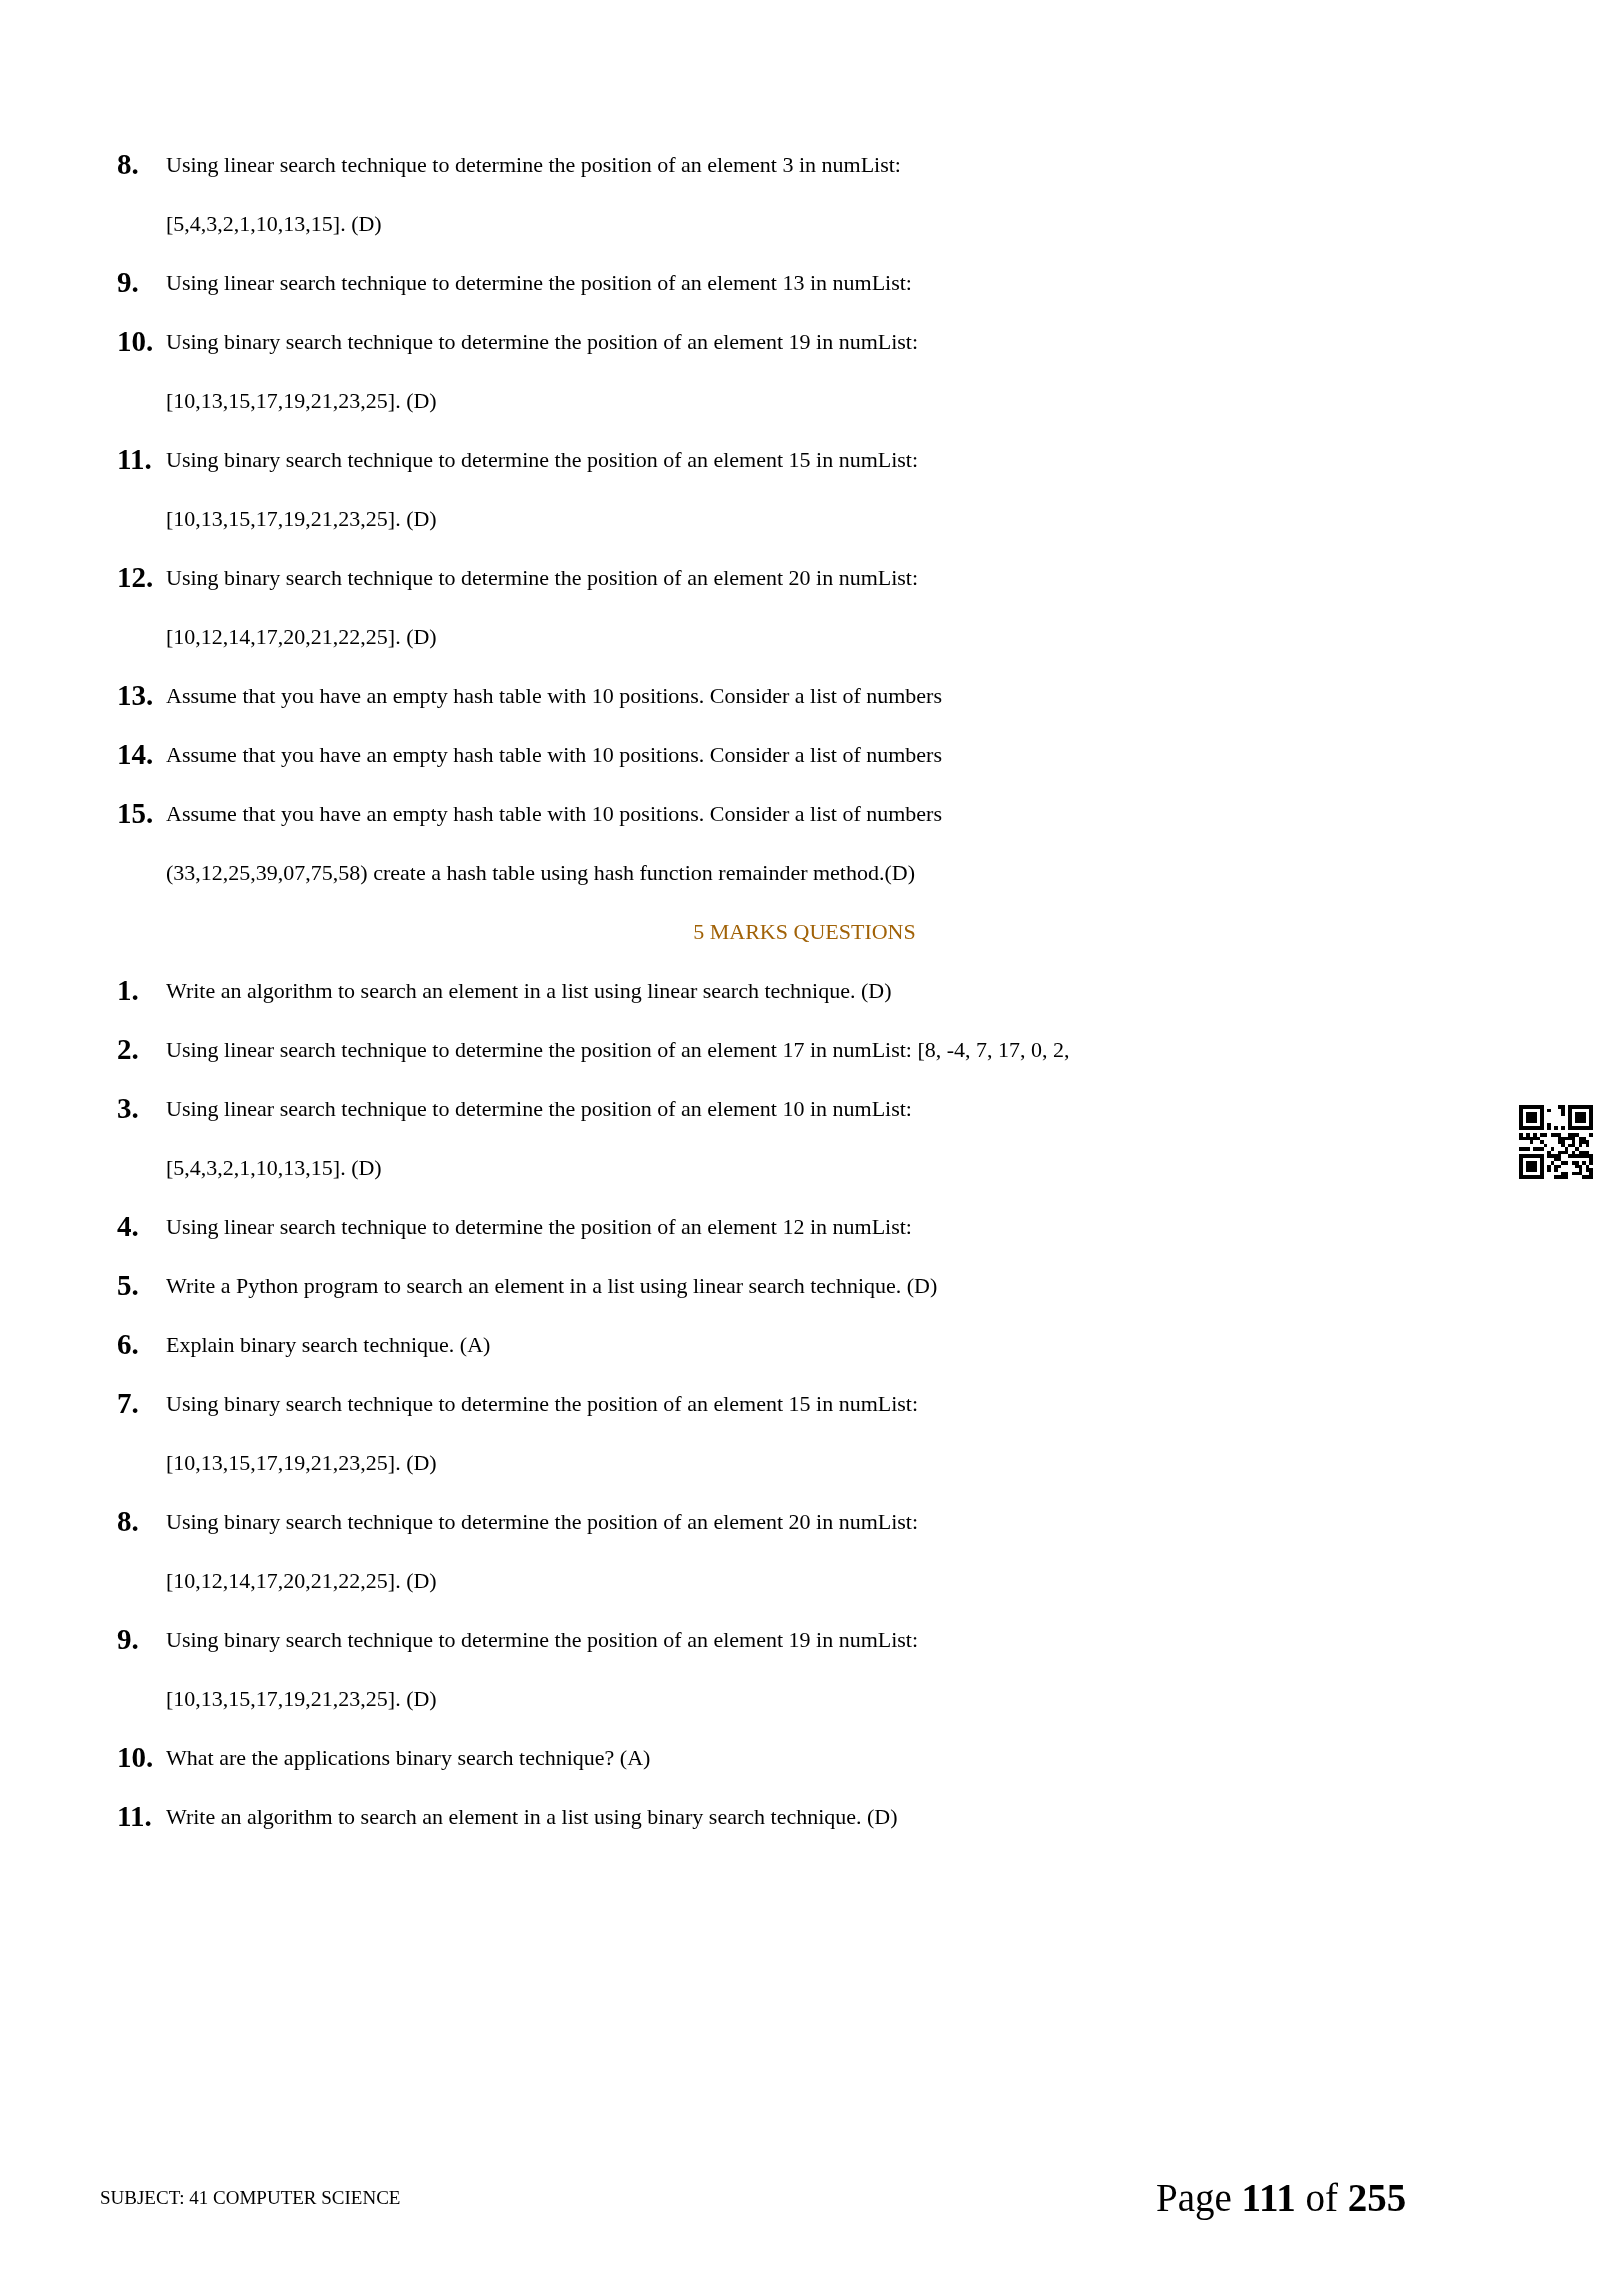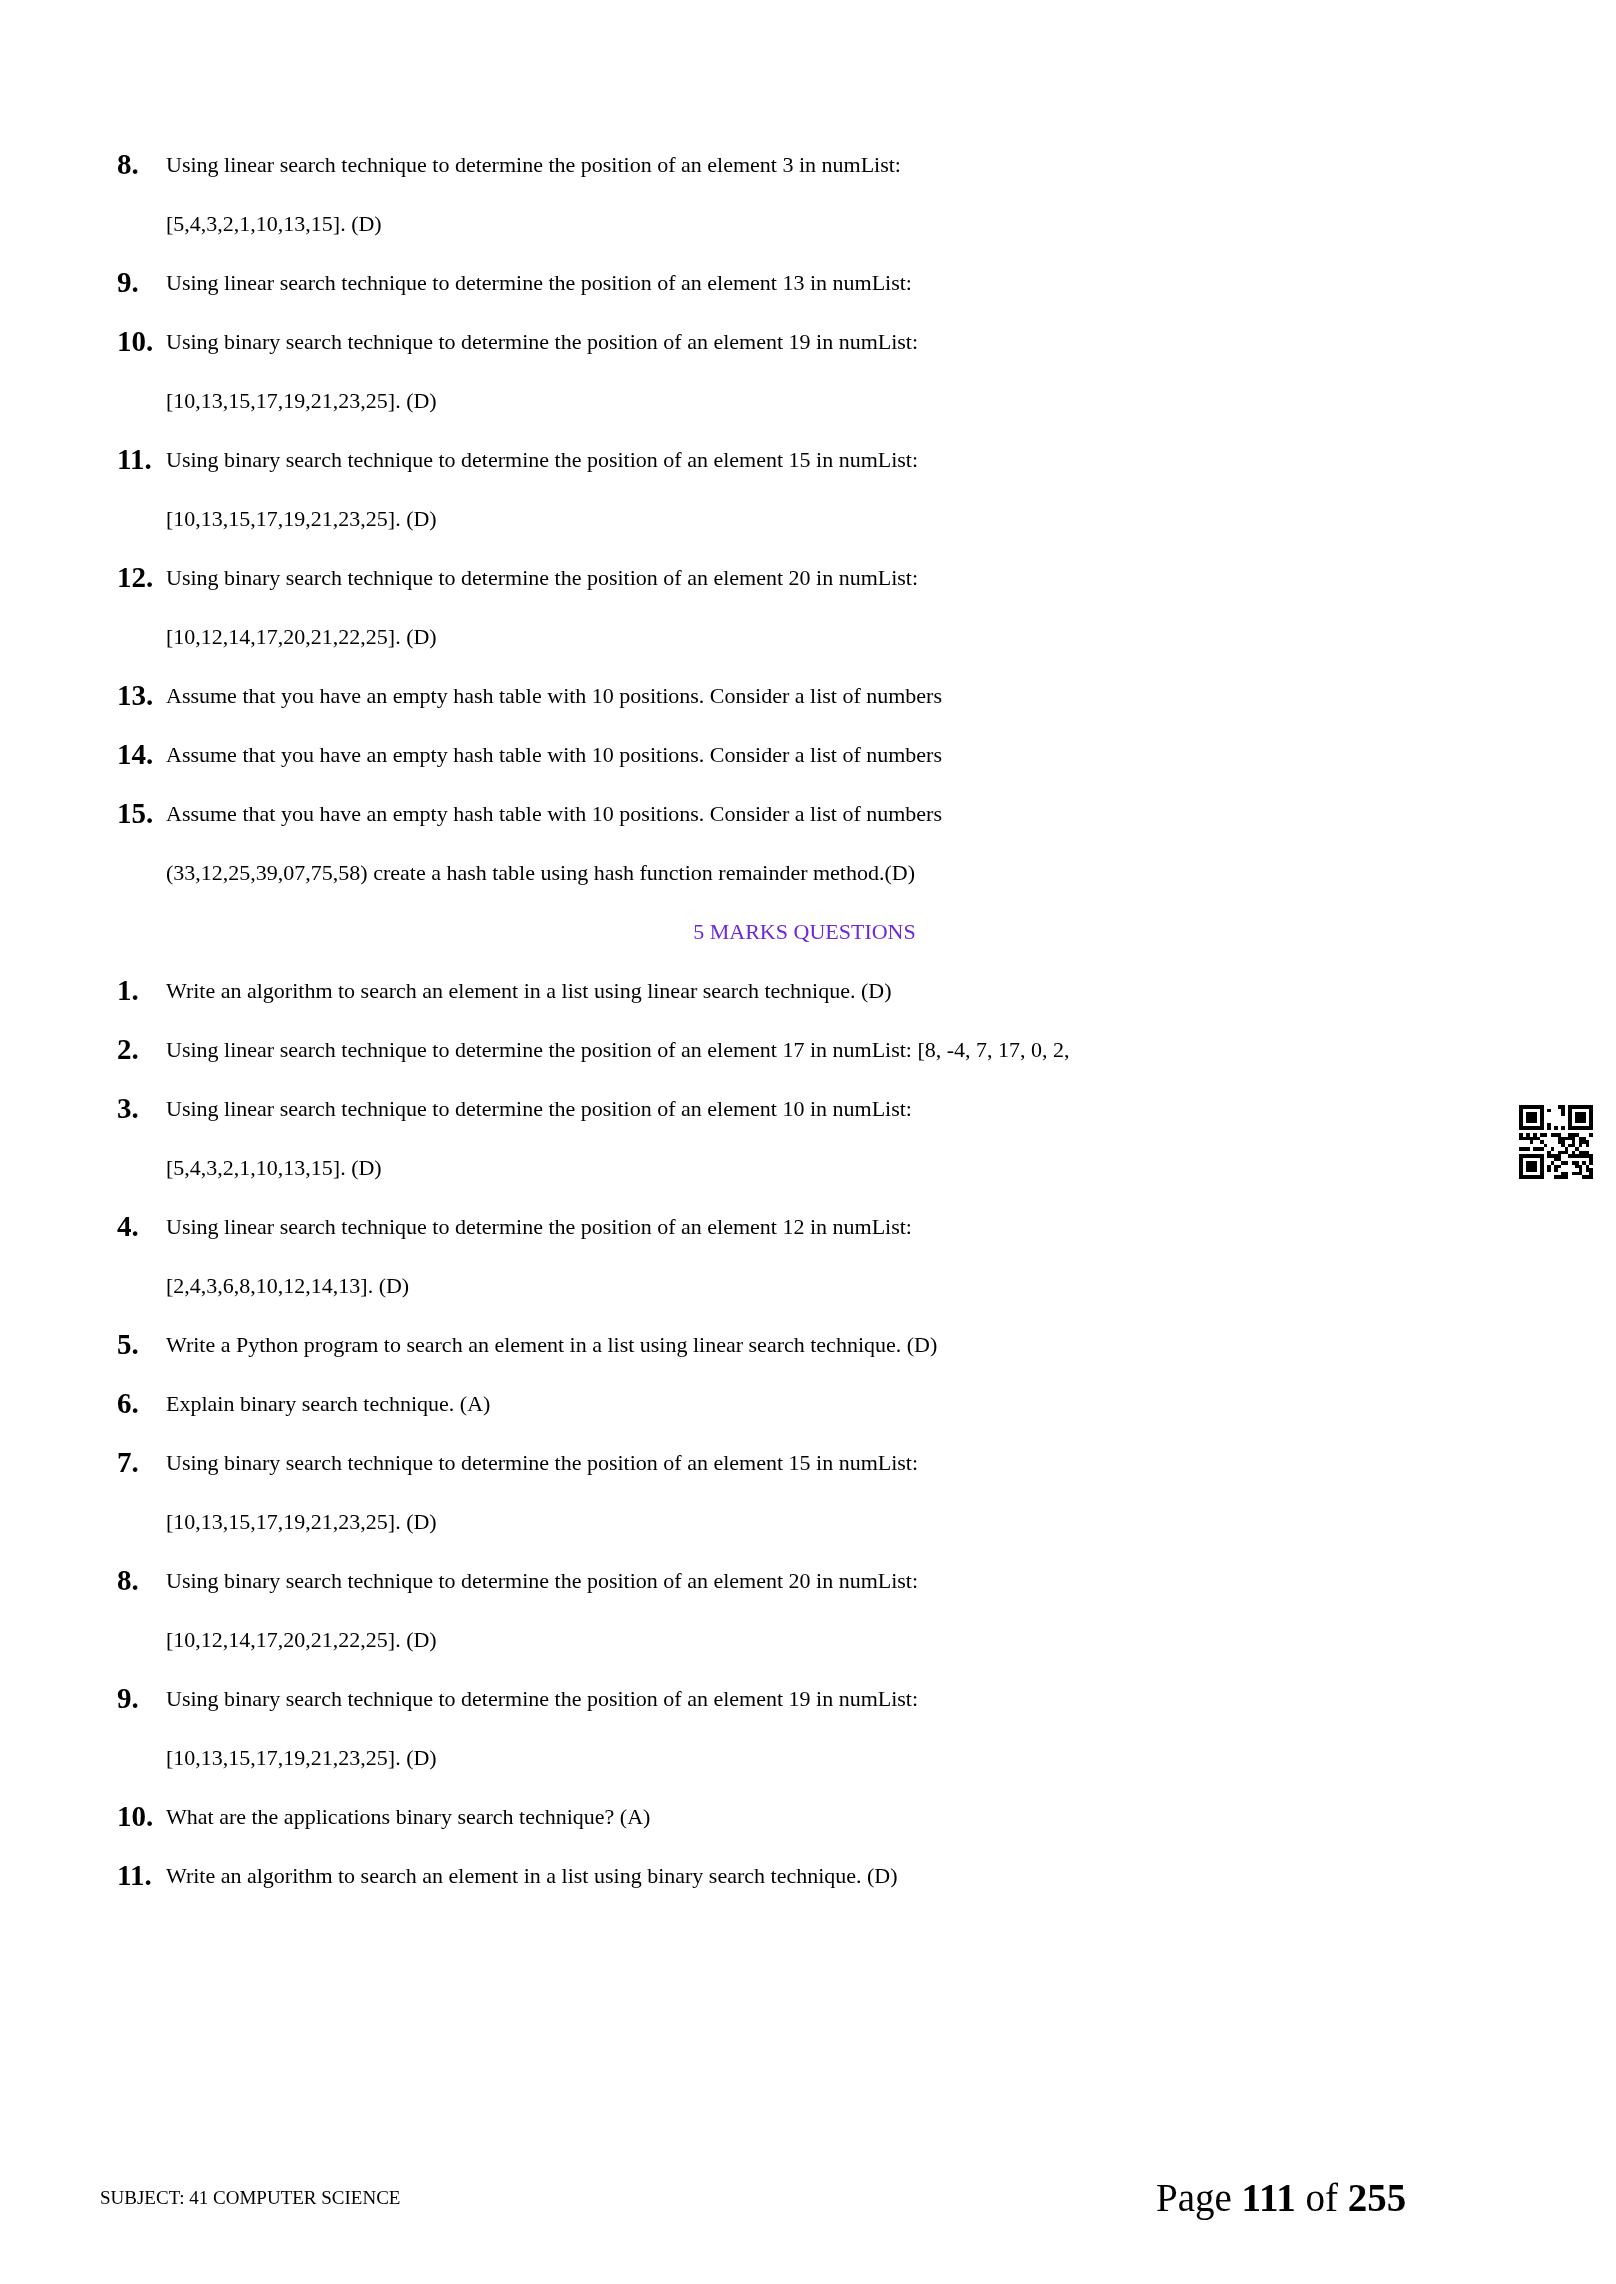--- a/index.html
+++ b/index.html
@@ -41,7 +41,7 @@
     padding-left: 166px;
     padding-right: 174px;
     text-align: center;
-    color: #6d28d9;
+    color: #a16207;
   }
   .qr {
     position: absolute;

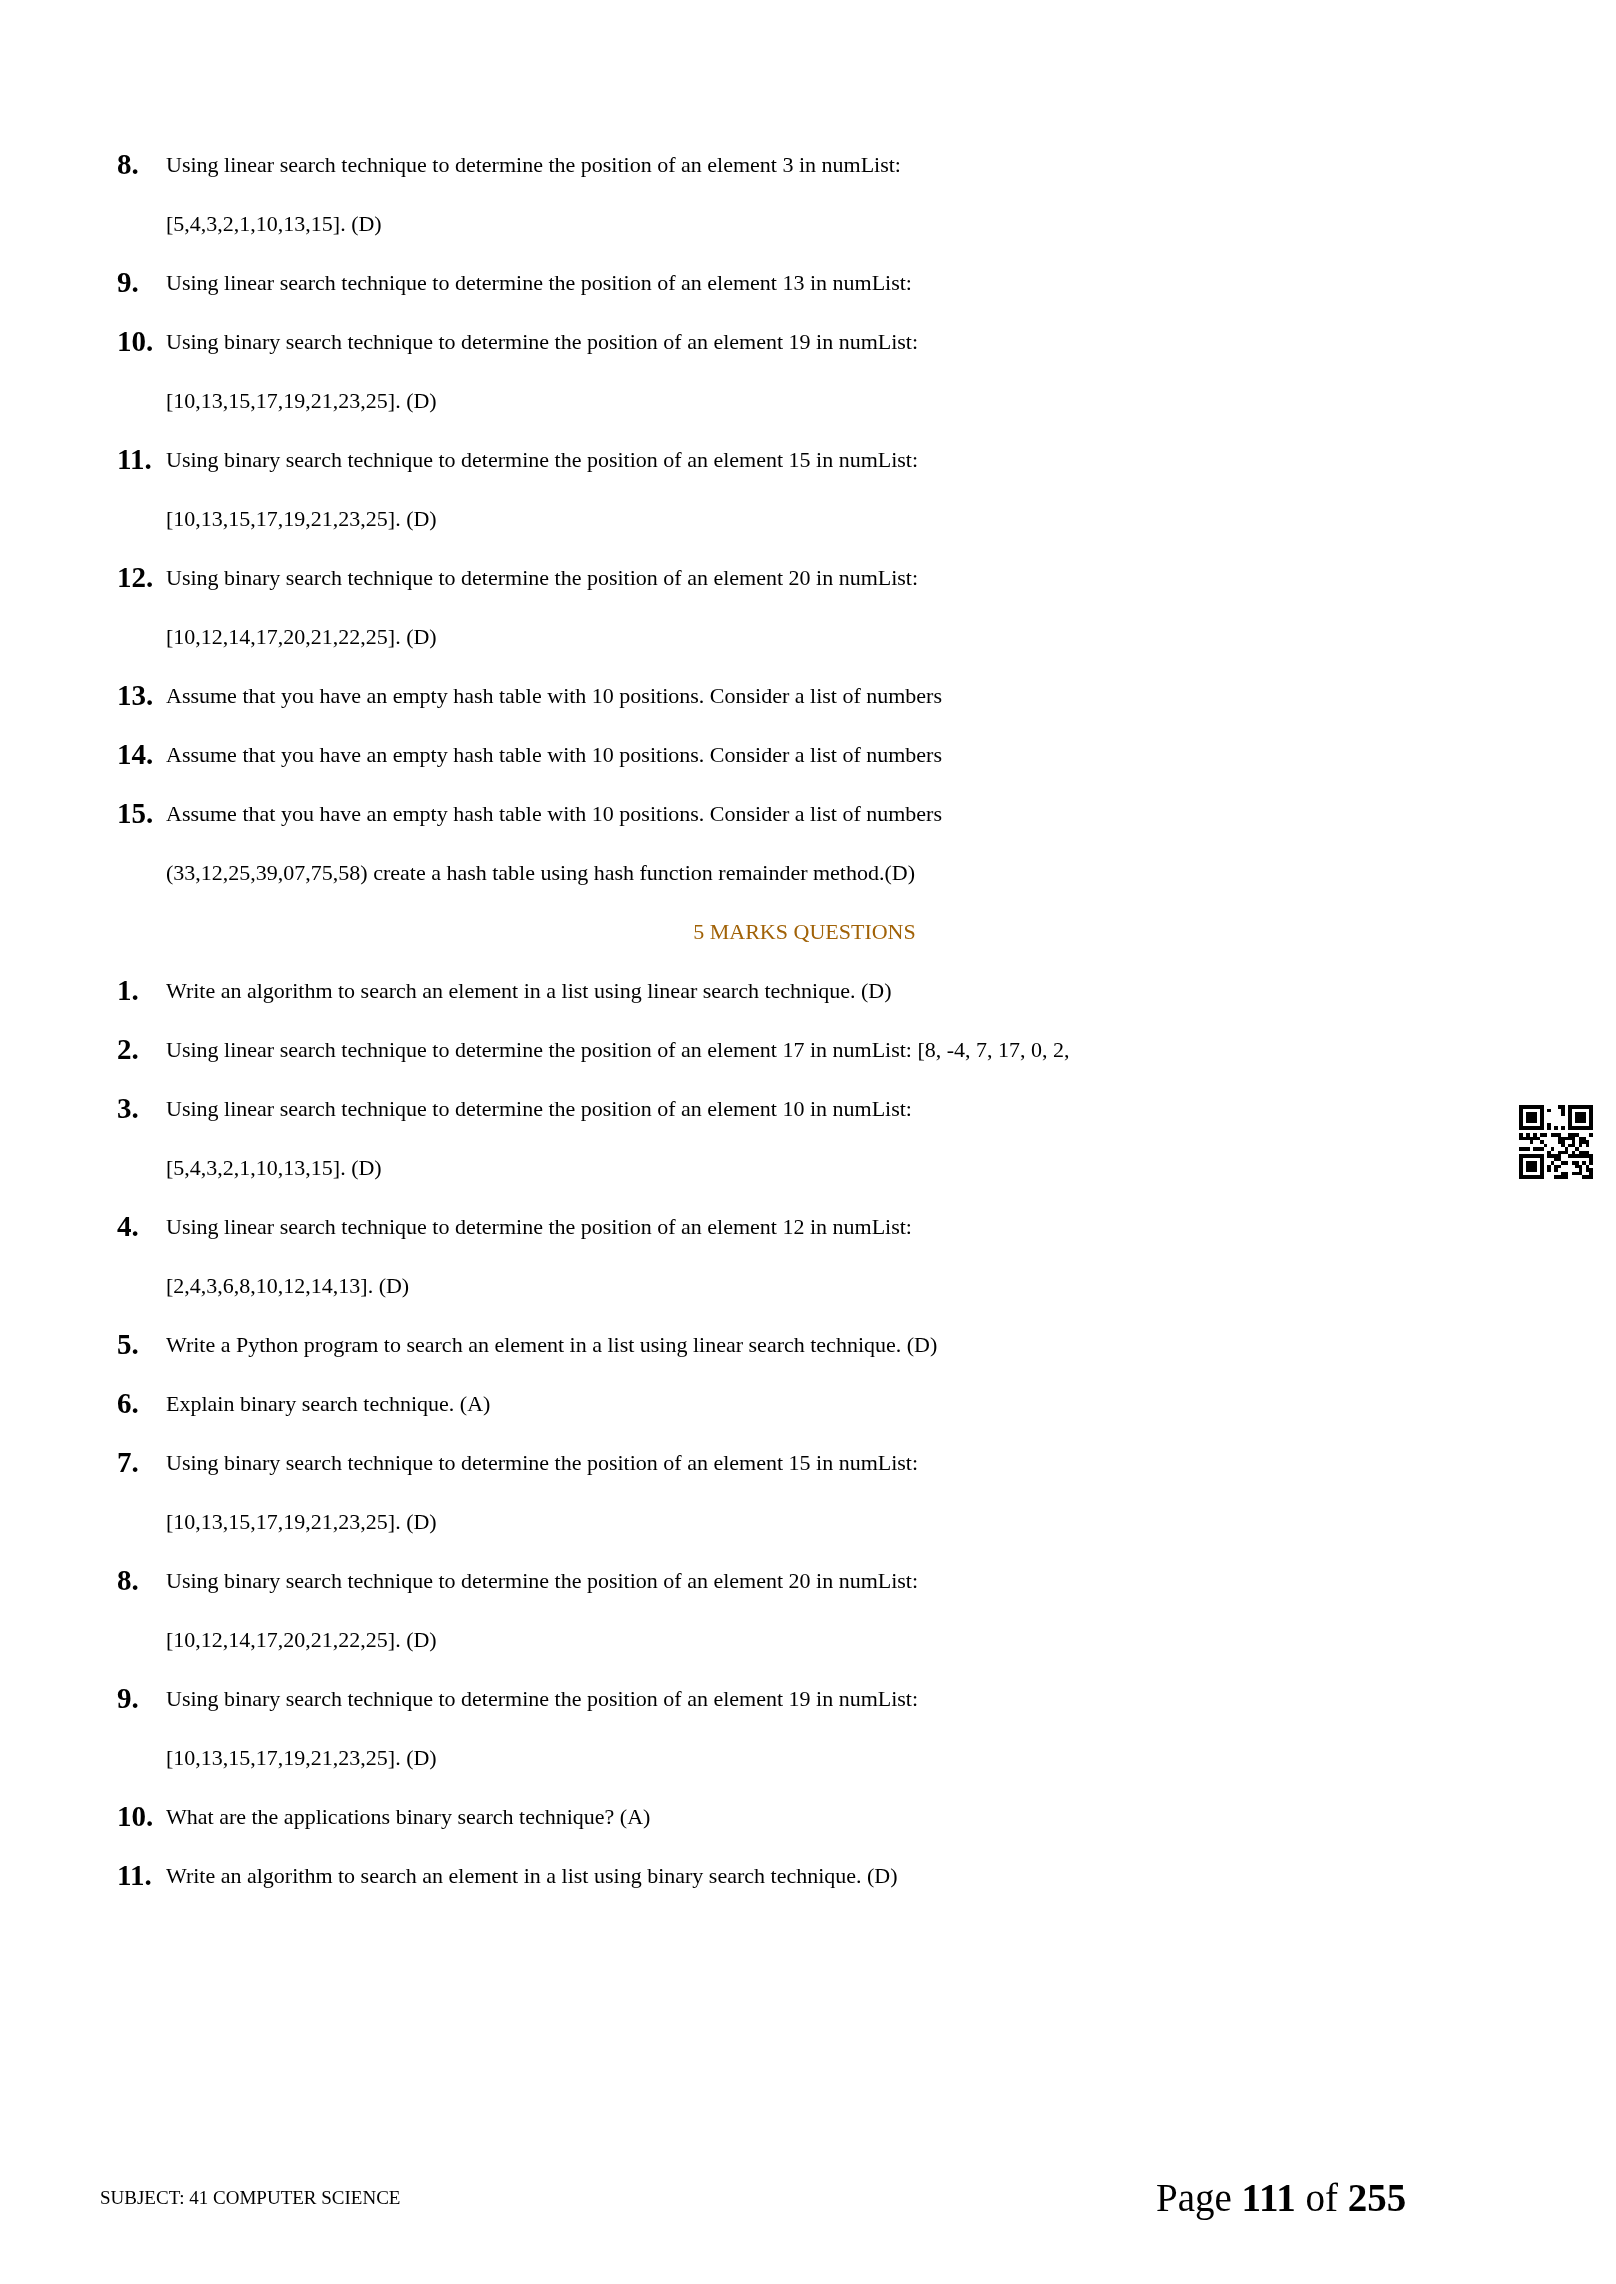--- a/index.html
+++ b/index.html
@@ -129,7 +129,6 @@
       <div class="q">
         <span class="num">4.</span>
         <div class="line">Using linear search technique to determine the position of an element 12 in numList:</div>
-        <div class="line">[2,4,3,6,8,10,12,14,13]. (D)</div>
       </div>
       <div class="q">
         <span class="num">5.</span>

